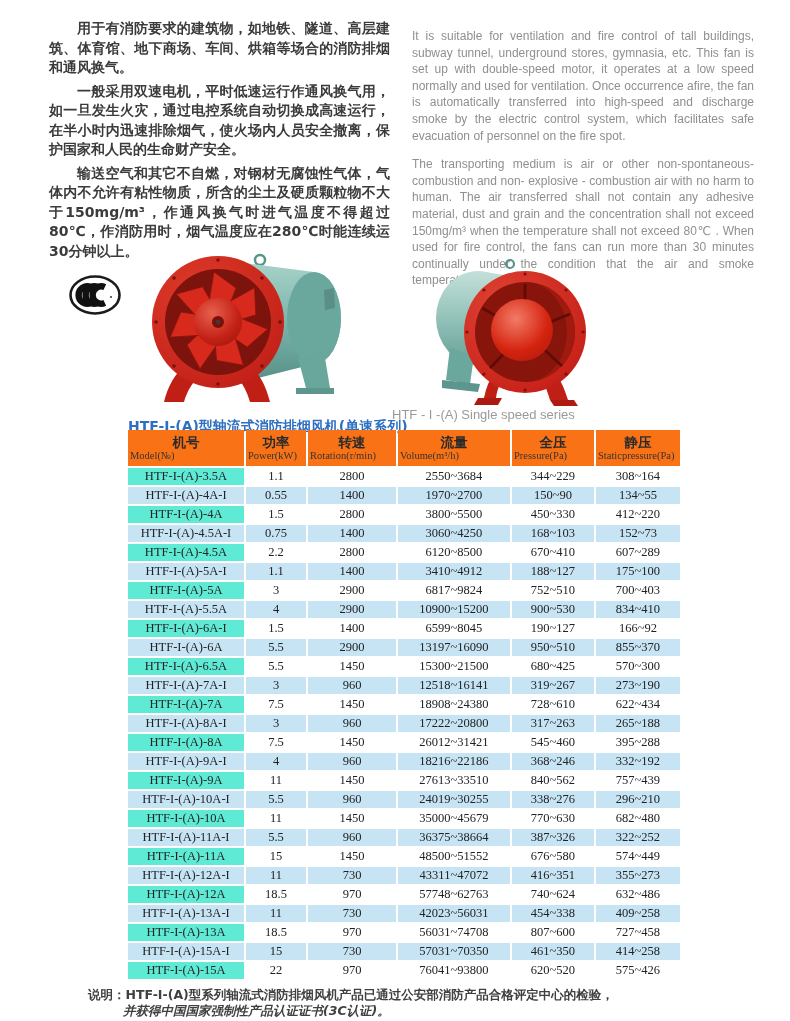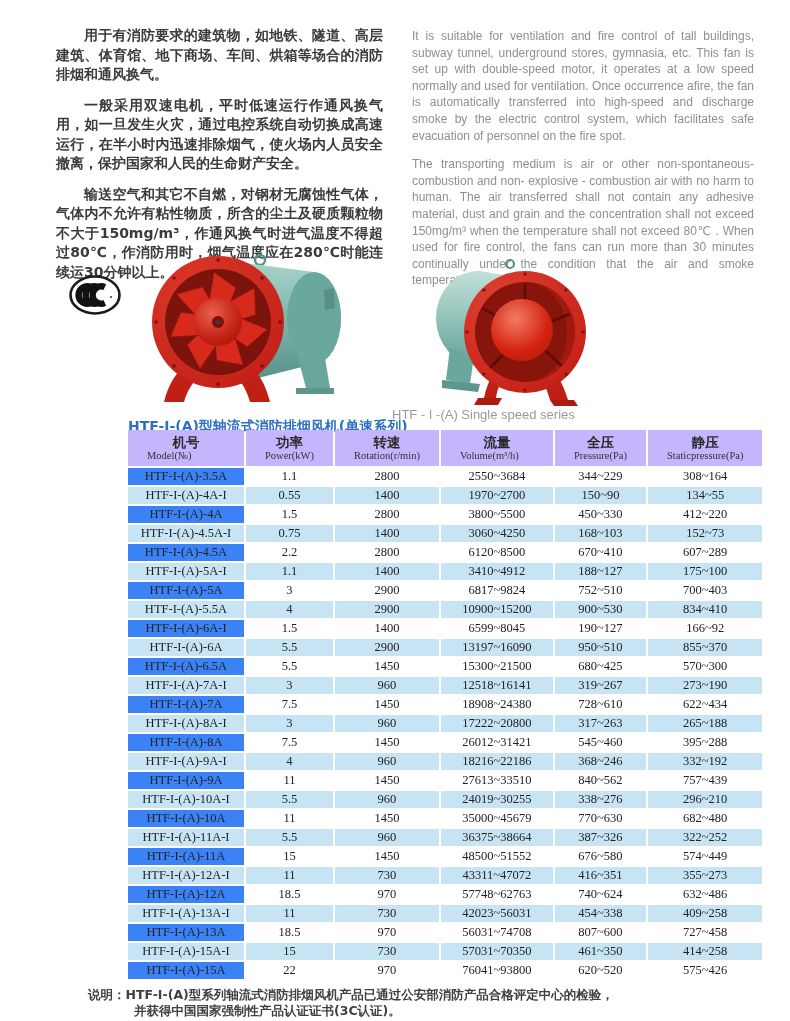--- a/index.html
+++ b/index.html
@@ -17,7 +17,7 @@
     font-weight:600;text-align:justify;
     font-family:"DejaVu Sans","Liberation Sans",sans-serif;
   }
-  .zh-col p{margin:11px;text-indent:2em;}
+  .zh-col p{margin:4px;text-indent:2em;}
   
   .en-col{
     position:absolute;left:400px;top:16px;width:366px;

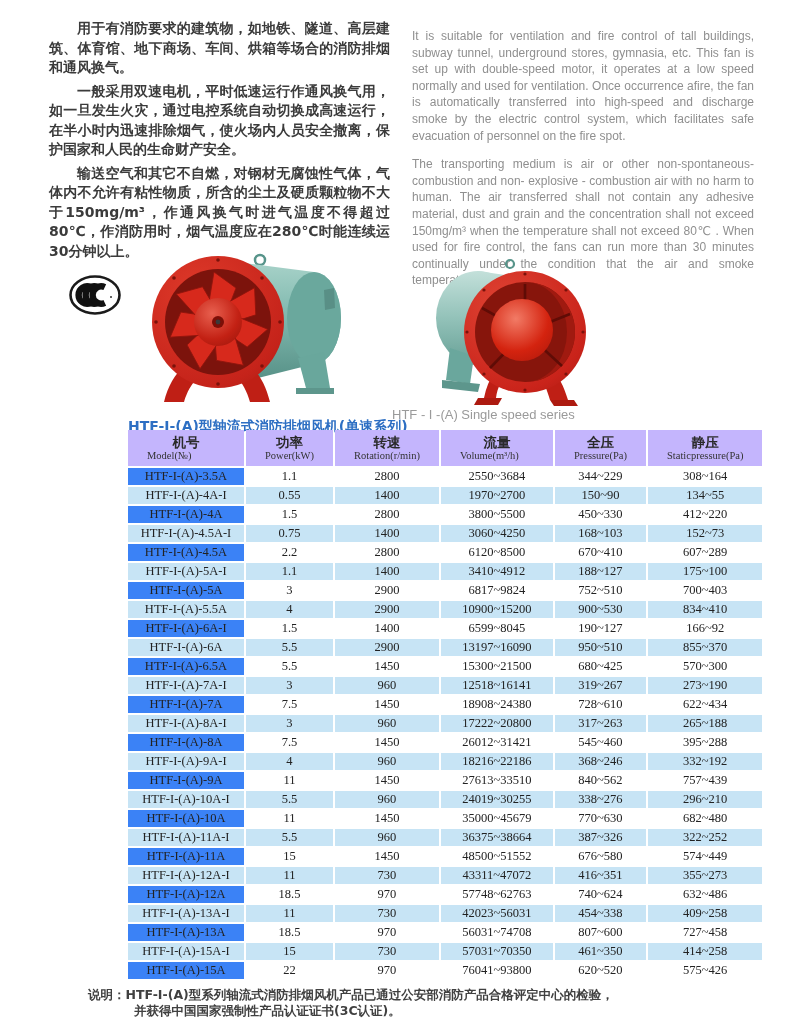--- a/index.html
+++ b/index.html
@@ -50,7 +50,7 @@
     font-family:"Liberation Serif","DejaVu Serif",serif;
   }
   table.spec th{
-    background:#c4b5fd;height:34px;padding:1px 19px;
+    background:#f97316;height:34px;padding:1px 2px;
     font-weight:normal;vertical-align:middle;
   }
   .th-zh{

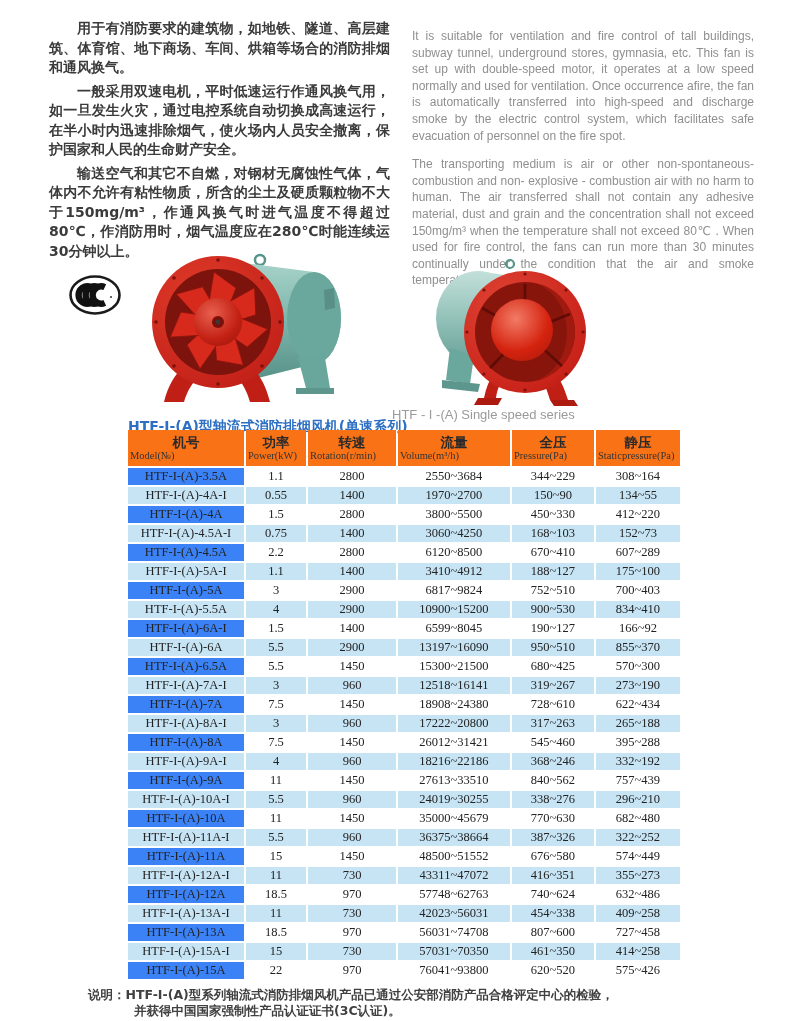--- a/index.html
+++ b/index.html
@@ -64,7 +64,7 @@
     white-space:nowrap;
   }
   table.spec tr.alt td{background:#c7e4f5;}
-  table.spec td:first-child{background:#3b82f6;}
+  table.spec td:first-child{background:#5eead4;}
   
   .note{
     position:absolute;left:88px;top:987px;width:600px;

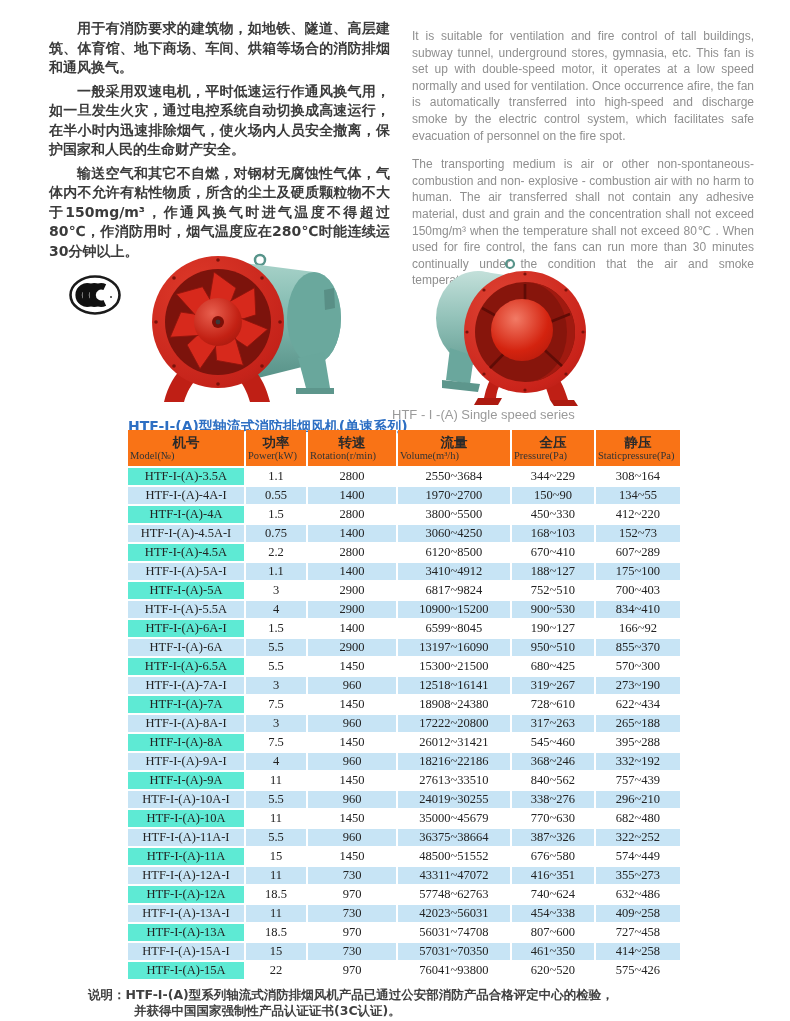--- a/index.html
+++ b/index.html
@@ -71,7 +71,7 @@
     font-size:12.5px;line-height:15.5px;font-weight:bold;color:#404040;
     font-family:"DejaVu Sans","Liberation Sans",sans-serif;
   }
-  .note .l2{margin-left:46px;}
+  .note .l2{margin-left:35px;font-style:italic;}
 </style>
 </head>
 <body>

